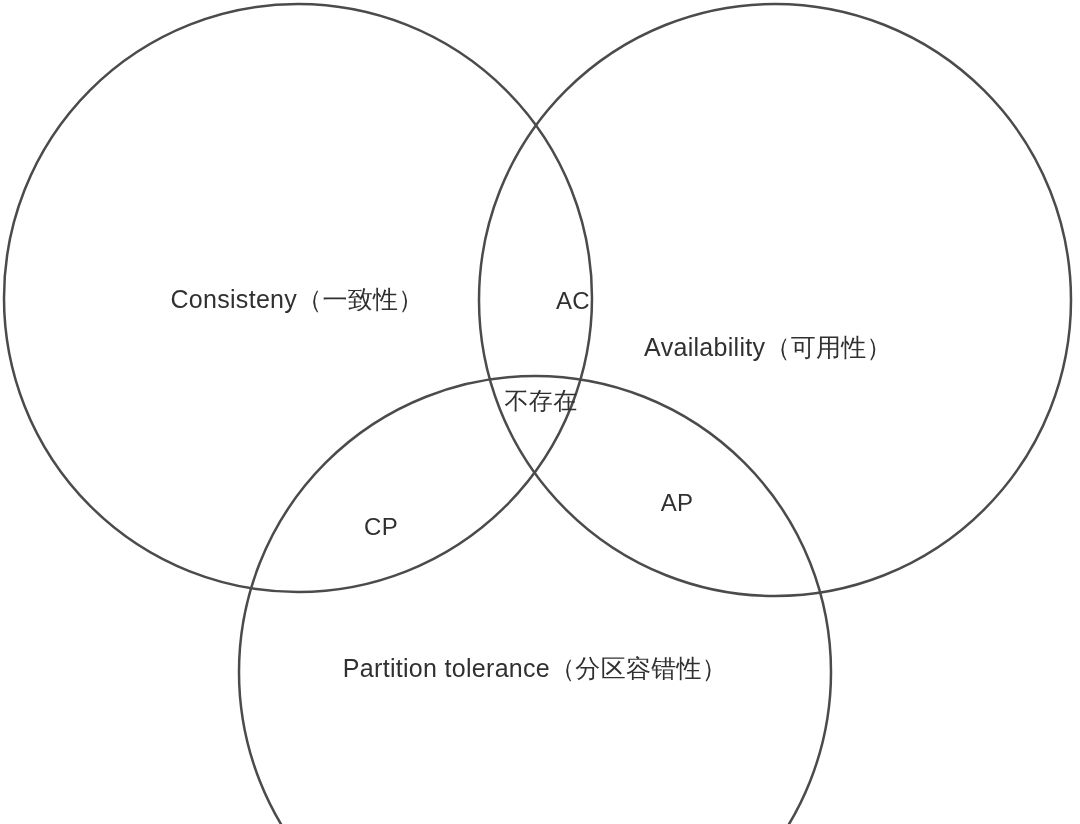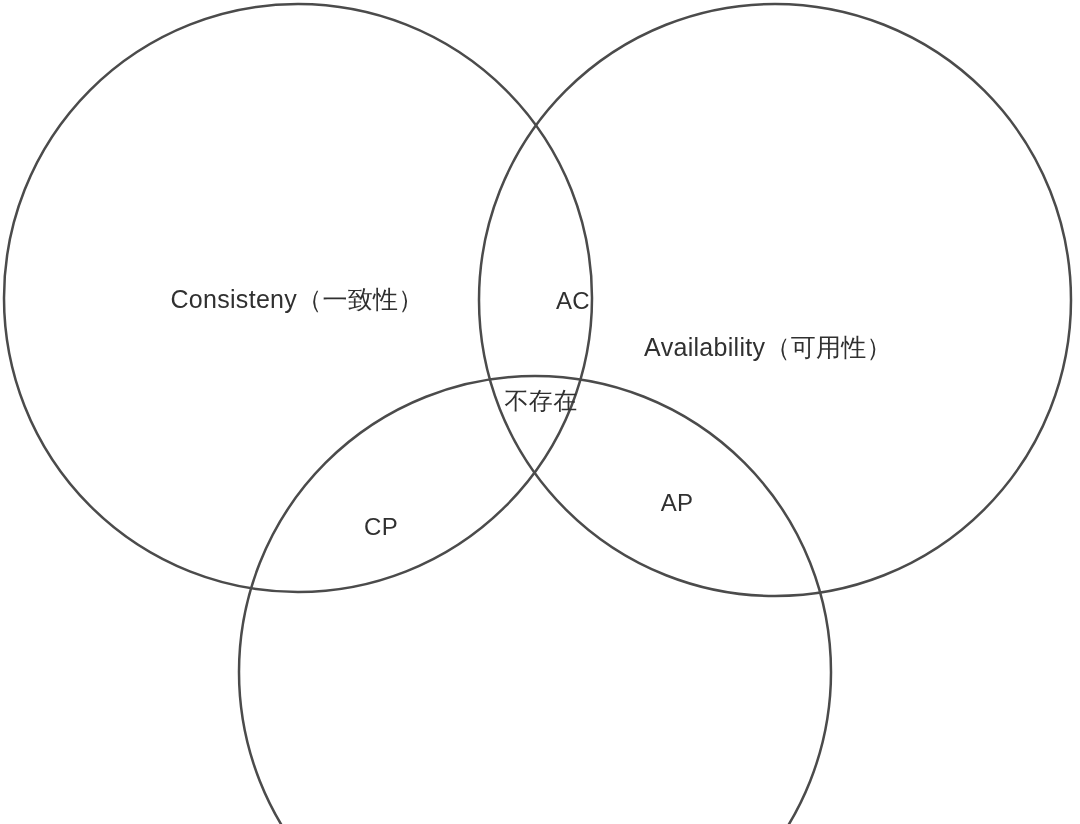--- a/index.html
+++ b/index.html
@@ -59,6 +59,7 @@
 
   <div class="label" style="left:768px; top:299px;margin-top:48px;">Availability（可用性）</div>
 
+  <div class="label" style="left:535px; top:668px;">Partition tolerance（分区容错性）</div>
 
   <div class="label small" style="left:542px; top:301px;margin-left:31px;">AC</div>
 

